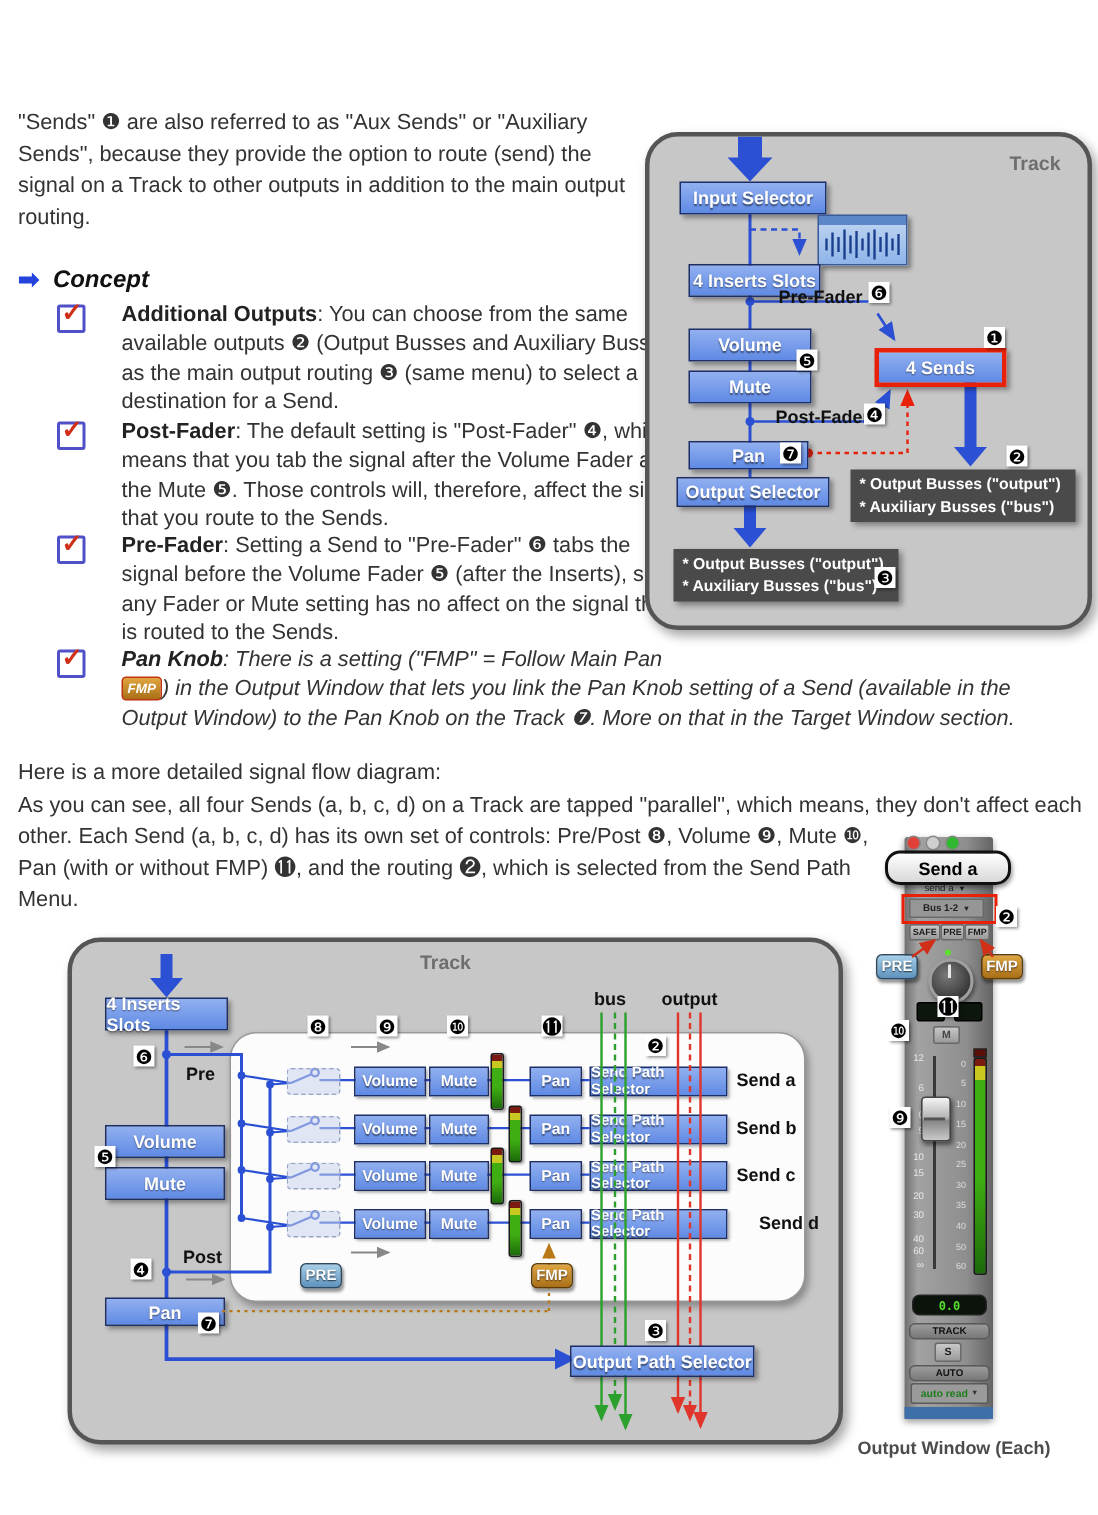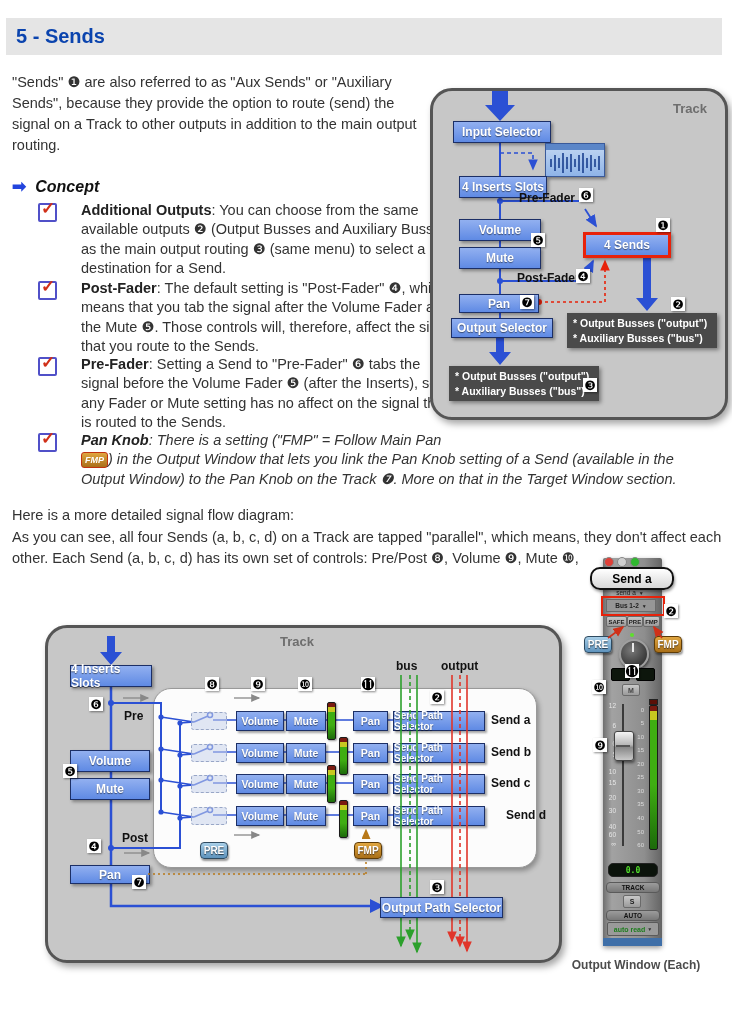--- a/index.html
+++ b/index.html
@@ -82,7 +82,6 @@
 
 <div class="page">
 
-  <div class="abs titlebar">5 - Sends</div>
 
   <div class="abs bodytext" style="left:12px;top:72px;width:416px;">"Sends" ❶ are also referred to as "Aux Sends" or "Auxiliary Sends", because they provide the option to route (send) the signal on a Track to other outputs in addition to the main output routing.</div>
 

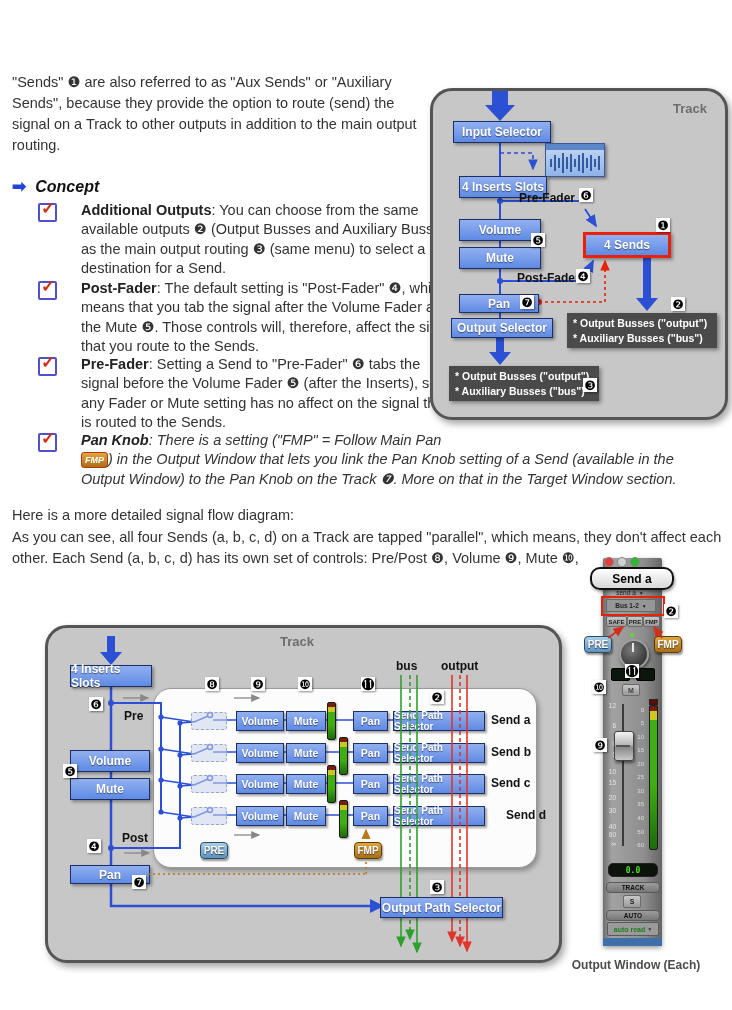--- a/index.html
+++ b/index.html
@@ -190,6 +190,7 @@
 
   <div class="abs bodytext" style="left:12px;top:527px;width:712px;">As you can see, all four Sends (a, b, c, d) on a Track are tapped "parallel", which means, they don't affect each other. Each Send (a, b, c, d) has its own set of controls: Pre/Post ❽, Volume ❾, Mute ❿,</div>
   <div class="abs bodytext" style="left:12px;top:505px;width:500px;">Here is a more detailed signal flow diagram:</div>
+  <div class="abs bodytext" style="left:12px;top:569px;width:566px;">Pan (with or without FMP) ⓫, and the routing ❷, which is selected from the Send Path Menu.</div>
 
   <div class="abs diagram" style="left:45px;top:625px;width:511px;height:332px;">
     <div class="inner-region" style="left:105px;top:60px;width:382px;height:178px;"></div>

